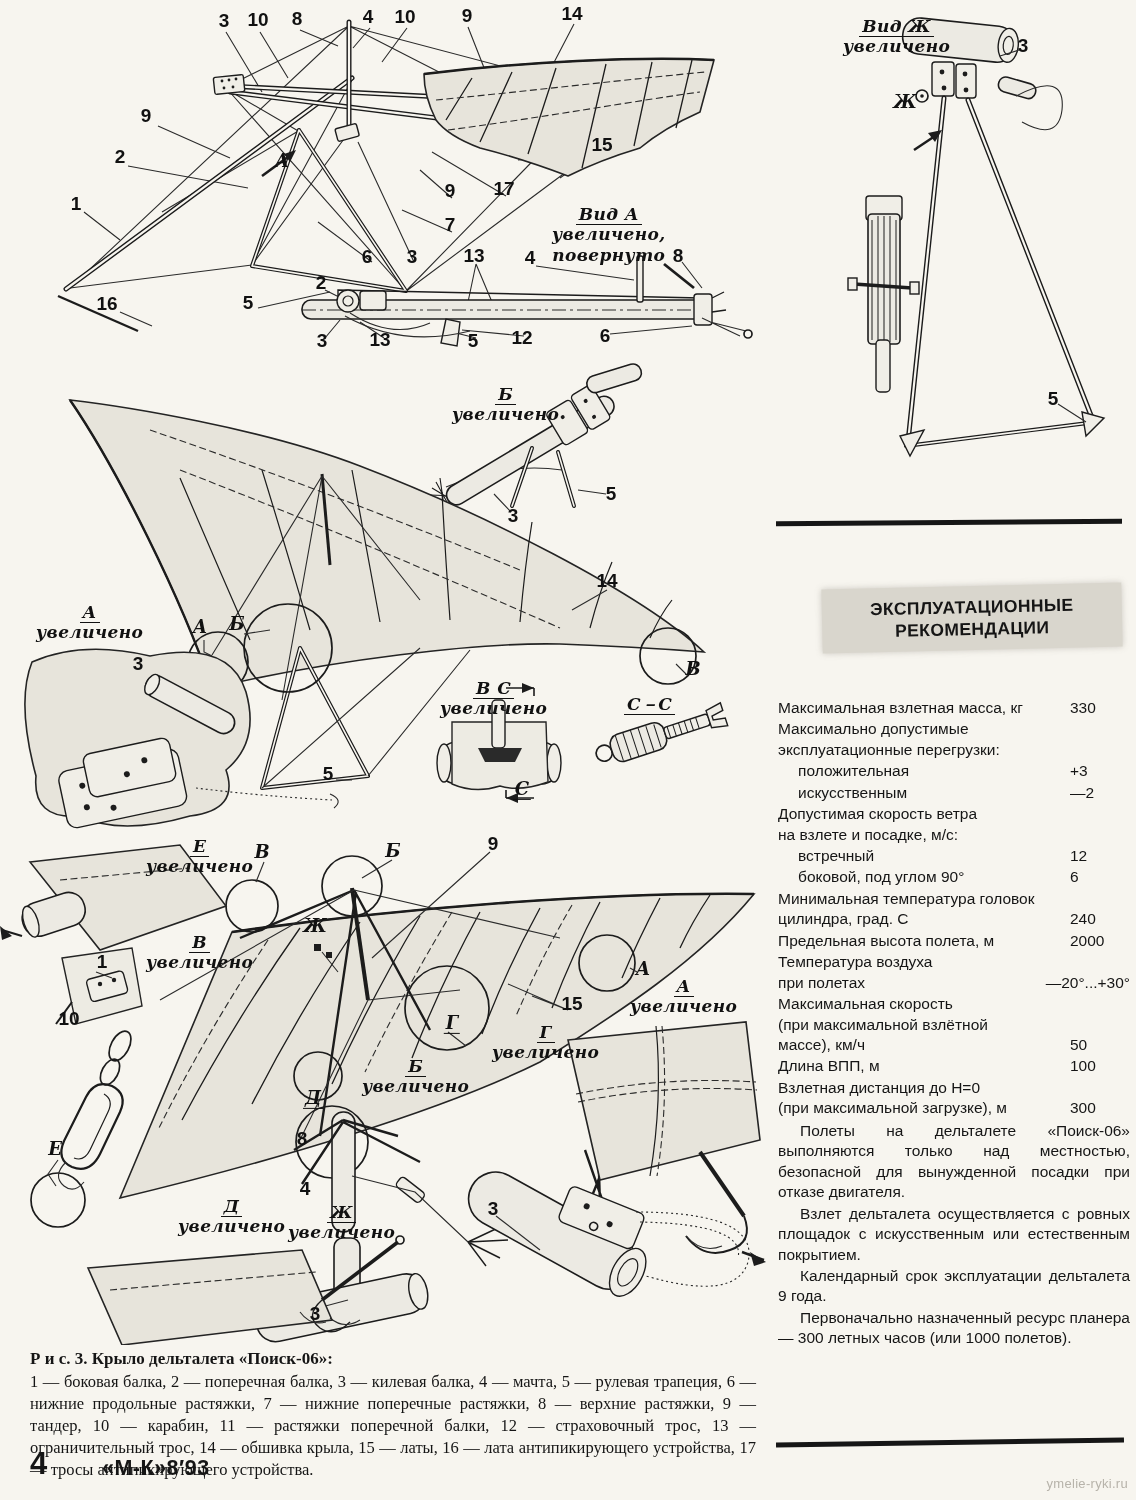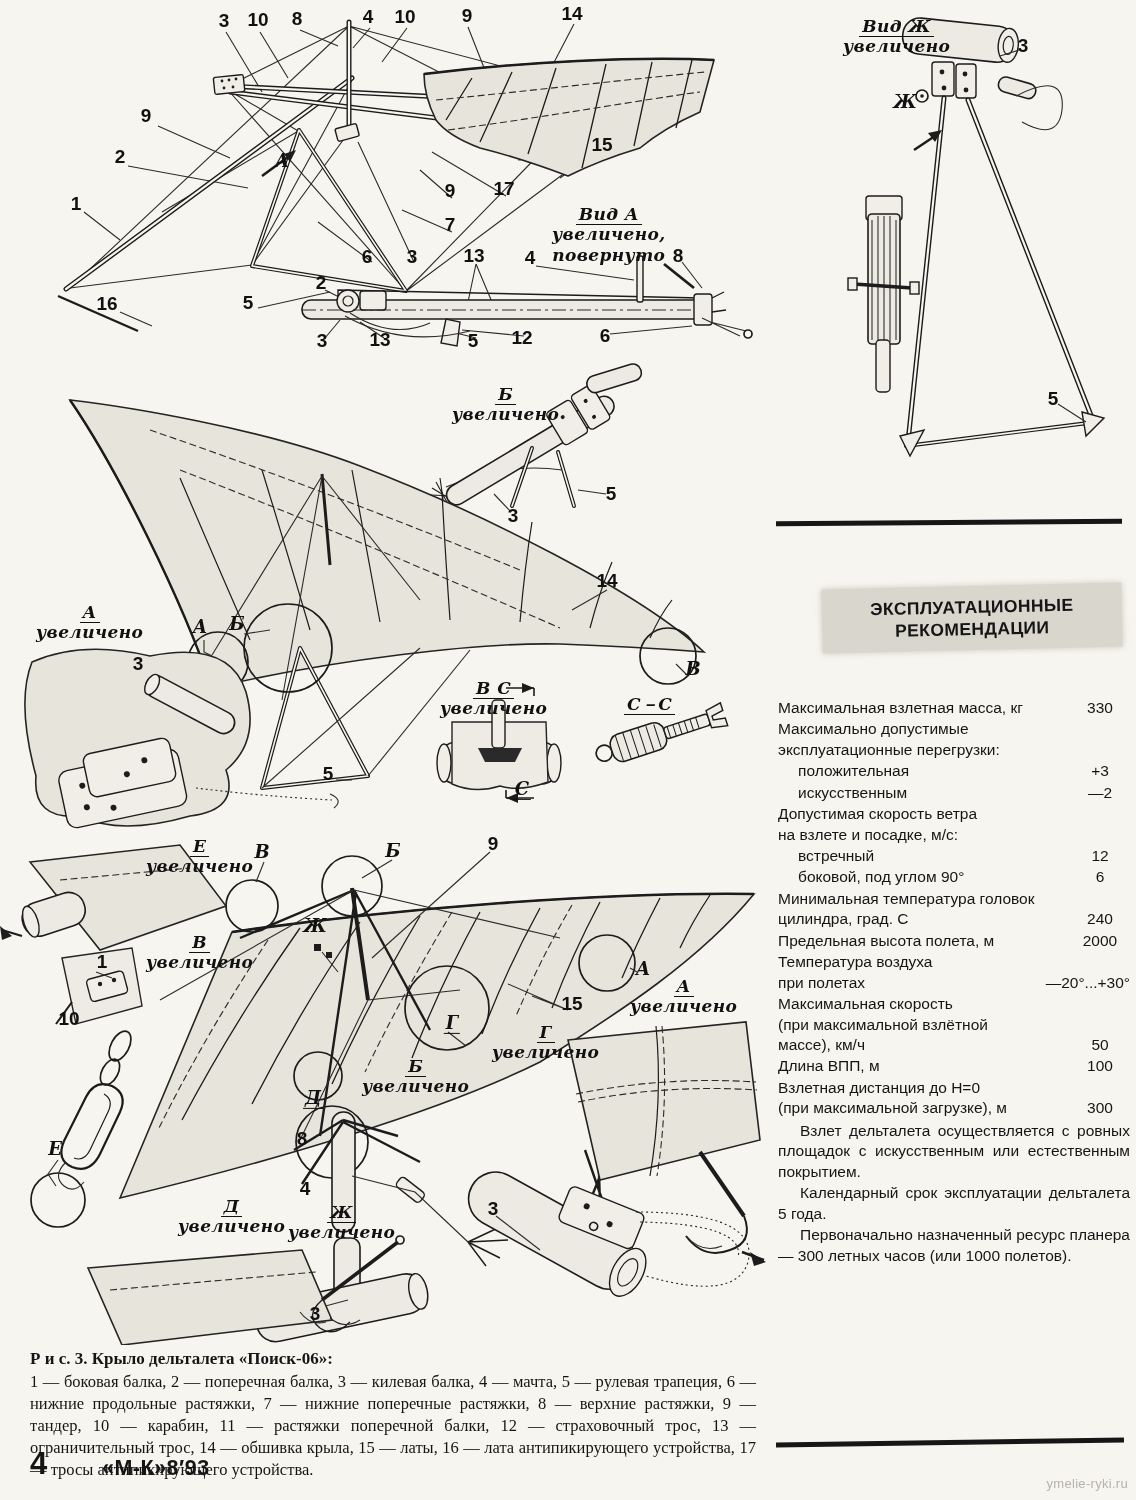--- a/index.html
+++ b/index.html
@@ -43,7 +43,7 @@
   .spec-row{display:flex;align-items:flex-end;margin:1px 0}
   .spec-label{white-space:pre-line;flex:1}
   .spec-label.indent{padding-left:20px}
-  .spec-value{min-width:60px;text-align:center}
+  .spec-value{min-width:60px;text-align:left}
   .spec-pars{margin-top:2px}
   .spec-par{text-indent:22px;text-align:justify;margin:0 0 1px}
   

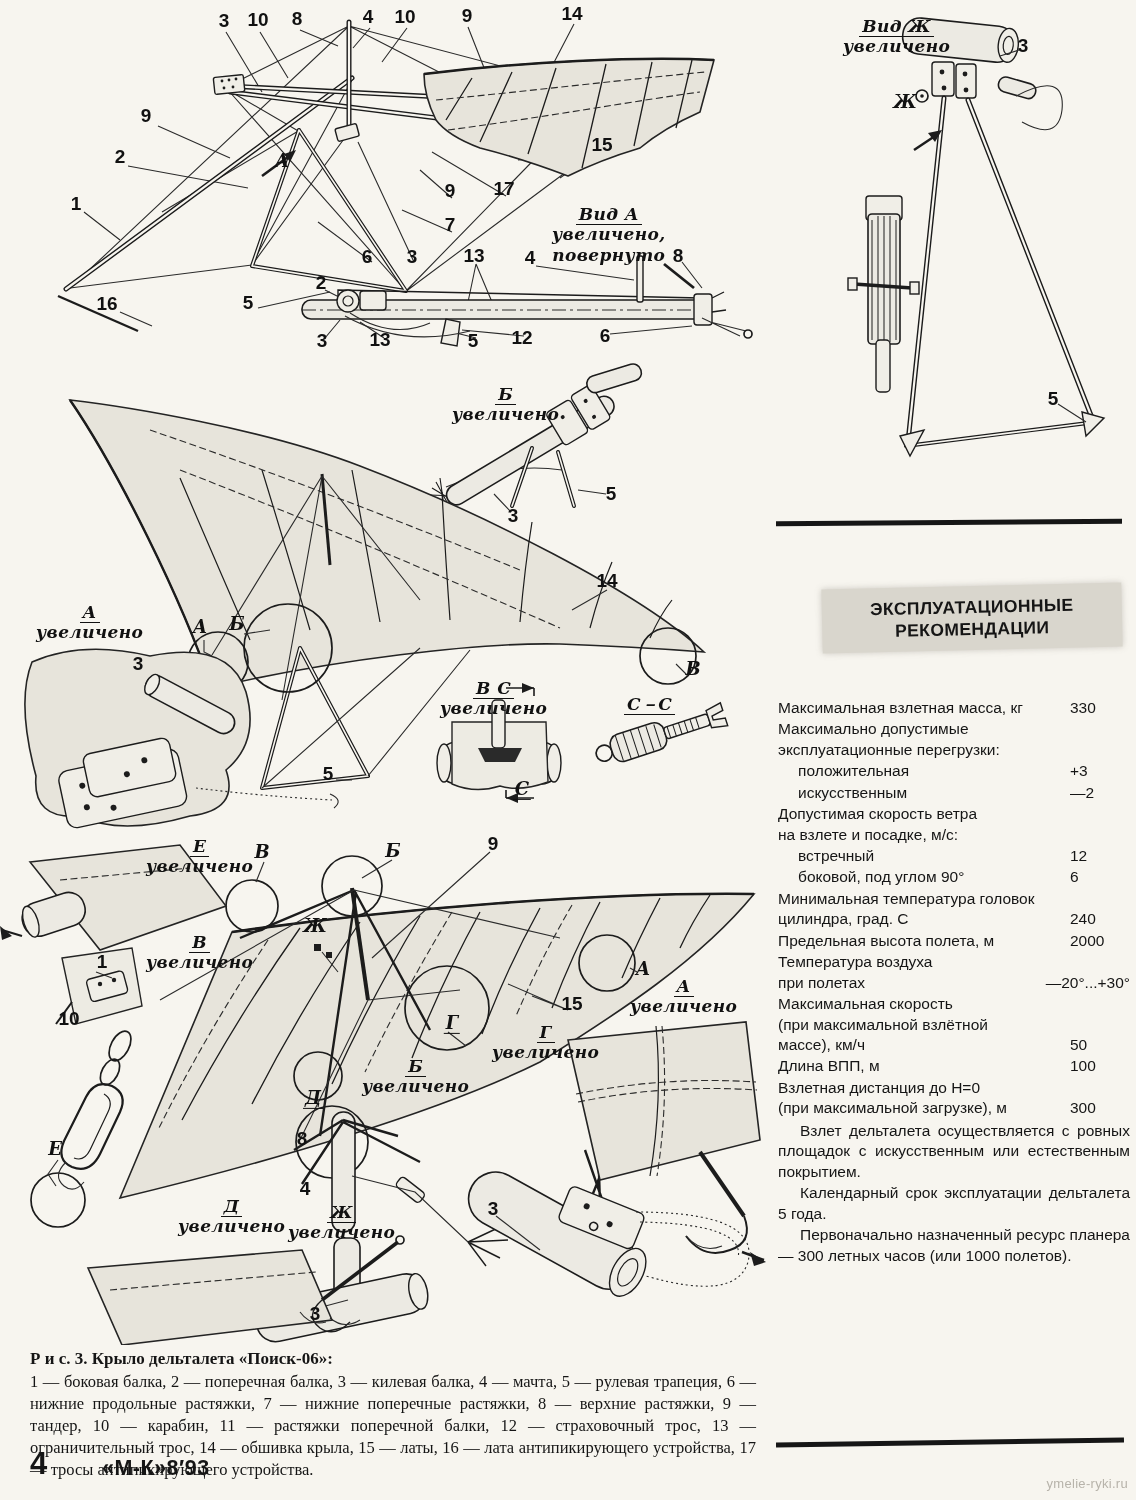--- a/index.html
+++ b/index.html
@@ -543,6 +543,7 @@
         </div>
       </div>
     <div class="spec-pars" id="spec-paragraphs">
+        <p class="spec-par">Полеты на дельталете «Поиск-06» выполняются только над местностью, безопасной для вынужденной посадки при отказе двигателя.</p>
         <p class="spec-par">Взлет дельталета осуществляется с ровных площадок с искусственным или естественным покрытием.</p>
         <p class="spec-par">Календарный срок эксплуатации дельталета 5 года.</p>
         <p class="spec-par">Первоначально назначенный ресурс планера — 300 летных часов (или 1000 полетов).</p>

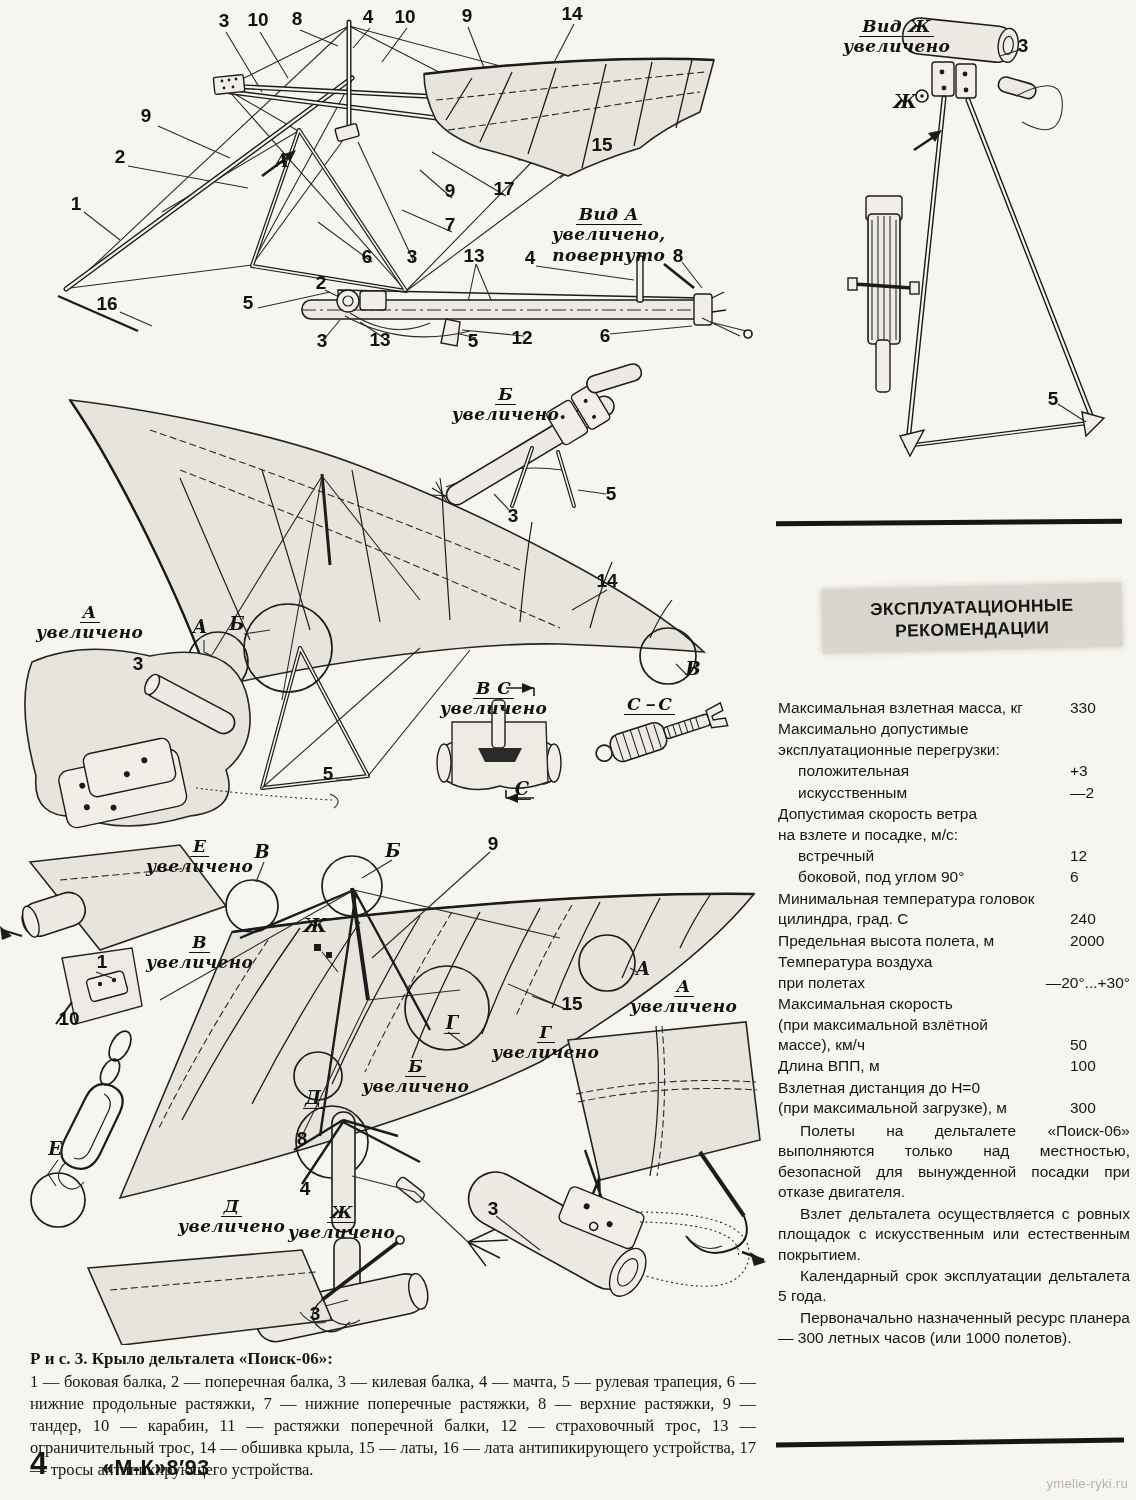--- a/index.html
+++ b/index.html
@@ -545,7 +545,7 @@
     <div class="spec-pars" id="spec-paragraphs">
         <p class="spec-par">Полеты на дельталете «Поиск-06» выполняются только над местностью, безопасной для вынужденной посадки при отказе двигателя.</p>
         <p class="spec-par">Взлет дельталета осуществляется с ровных площадок с искусственным или естественным покрытием.</p>
-        <p class="spec-par">Календарный срок эксплуатации дельталета 5 года.</p>
+        <p class="spec-par">Календарный срок эксплуатации дельталета 9 года.</p>
         <p class="spec-par">Первоначально назначенный ресурс планера — 300 летных часов (или 1000 полетов).</p>
       </div>
   </section>

